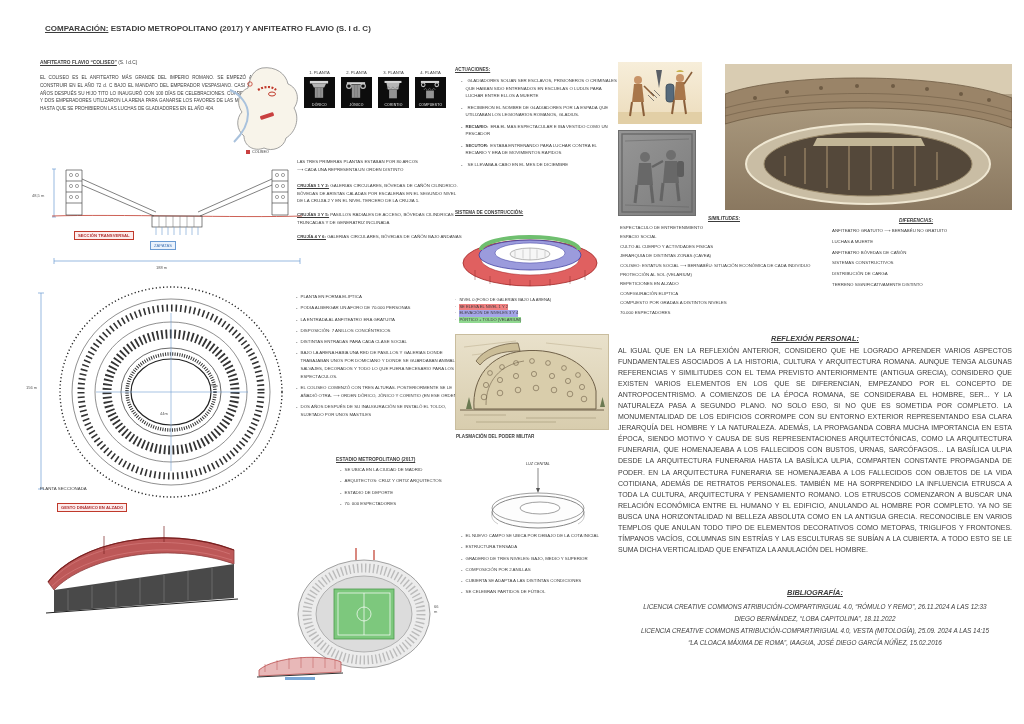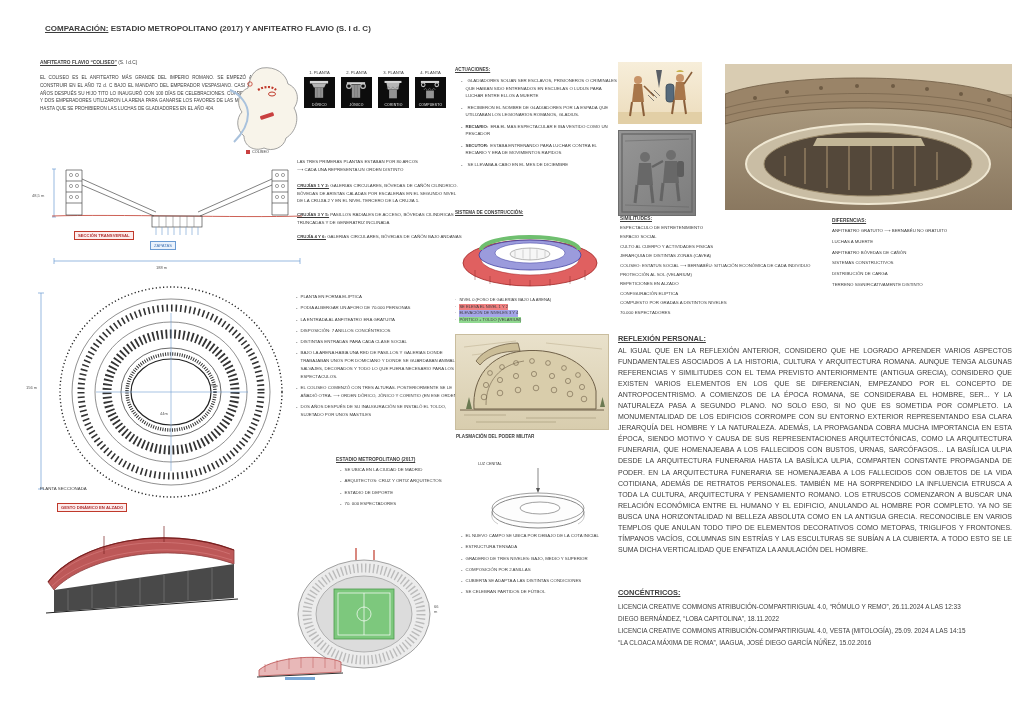--- a/index.html
+++ b/index.html
@@ -10,7 +10,7 @@
   .t2{font-size:4.4px;line-height:1.75;}
   .h{font-weight:bold;}
   .u{text-decoration:underline;}
-  .ctr{text-align:left;}
+  .ctr{text-align:center;font-style:italic;}
   .just{text-align:justify;}
   .li{display:flex;gap:3px;margin-bottom:2px;}
   .li::before{content:"-";flex:0 0 auto;}

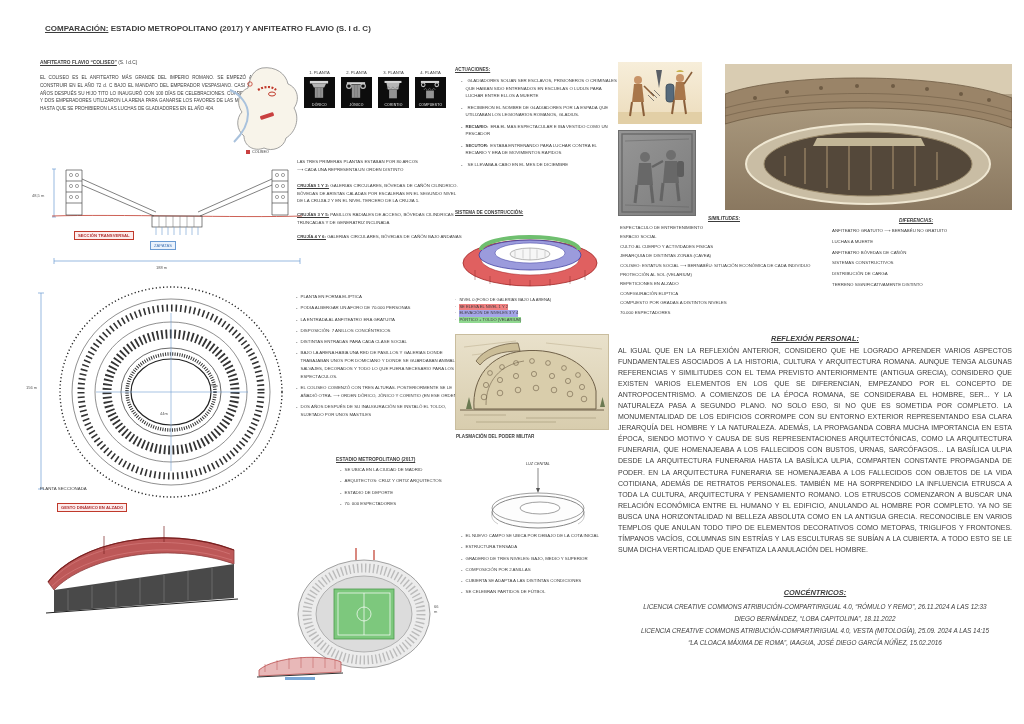--- a/index.html
+++ b/index.html
@@ -579,7 +579,7 @@
   </div>
 
   <div class="abs" style="left:618px;top:588px;width:394px;">
-    <div class="h u ctr" style="font-size:7.4px;margin-bottom:4px;">CONCÉNTRICOS:</div>
+    <div class="h u ctr" style="font-size:7.4px;margin-bottom:4px;">BIBLIOGRAFÍA:</div>
     <div class="bib ctr">
 
     <div><span>LICENCIA CREATIVE COMMONS ATRIBUCIÓN-COMPARTIRIGUAL 4.0, “RÓMULO Y REMO”, 26.11.2024 A LAS 12:33</span></div>

